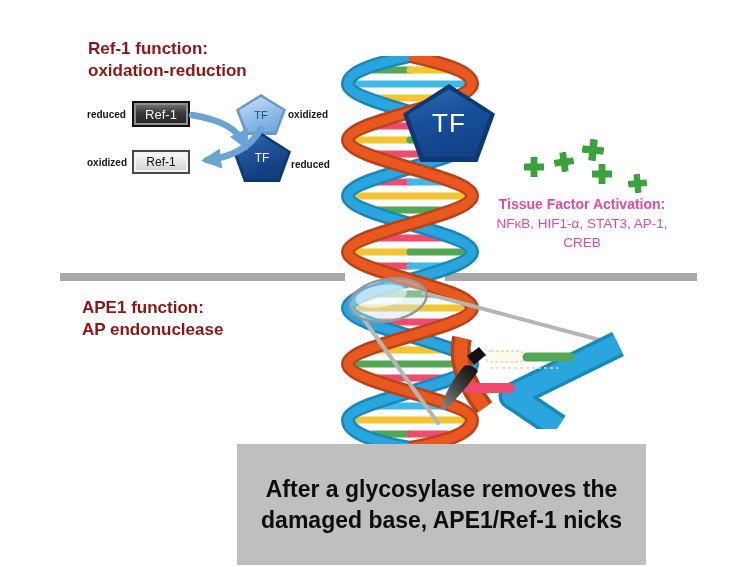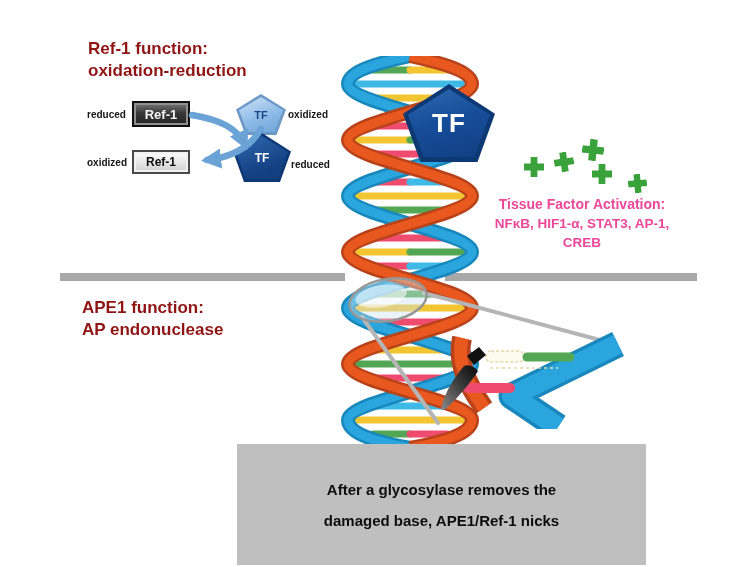--- a/index.html
+++ b/index.html
@@ -21,7 +21,7 @@
   .state-label { font-size:10px; font-weight:bold; color:#151515; white-space:nowrap; }
   .ref1-box {
     display:flex; align-items:center; justify-content:center;
-    font-weight:bold; text-align:center;
+    font-weight:normal; text-align:center;
   }
   .ref1-dark {
     left:132px; top:89px; width:58px; height:26px;

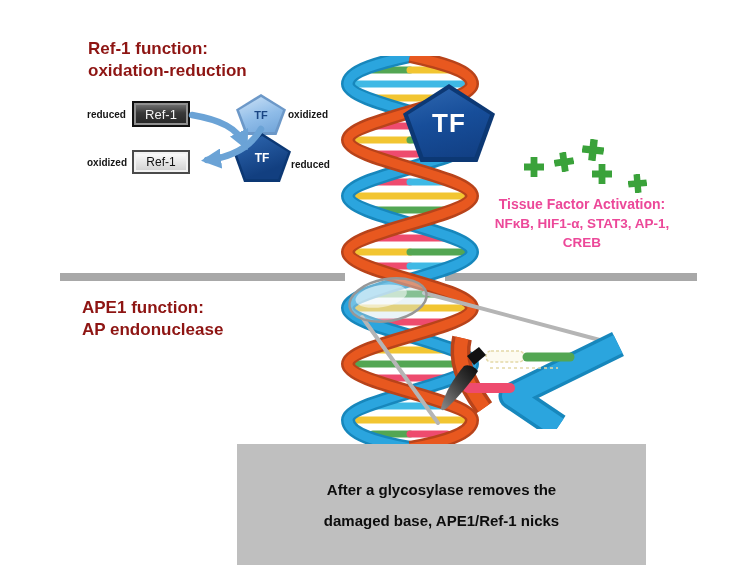--- a/index.html
+++ b/index.html
@@ -40,7 +40,7 @@
   .pentagon-inner {
     clip-path:polygon(50% 0%,100% 38%,81% 100%,19% 100%,0% 38%);
     position:absolute; inset:4px; display:flex; align-items:center; justify-content:center;
-    font-weight:bold;
+    font-weight:normal;
   }
   .pent-lg { left:403px; top:72px; width:92px; height:78px; background:#0C3874; }
   .pent-lg .pentagon-inner { inset:5px; background:linear-gradient(165deg,#2E67B0 0%,#174E9A 45%,#113E82 100%); color:#fff; font-size:26px; letter-spacing:1px; }

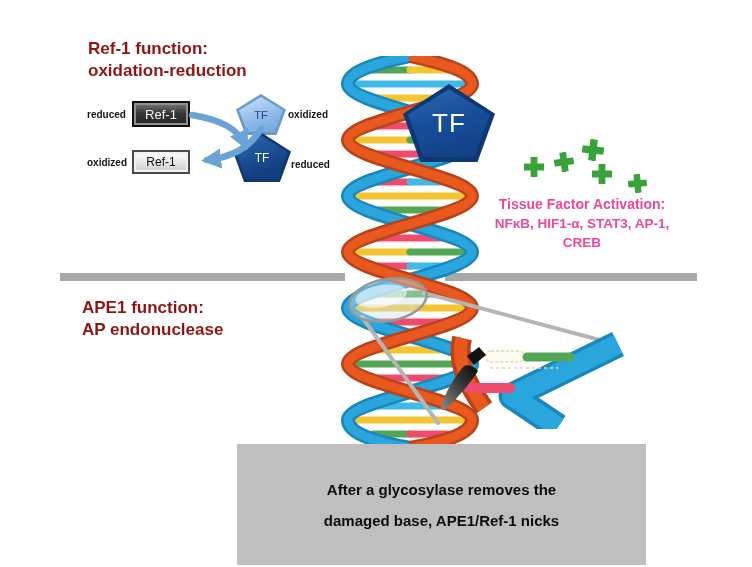--- a/index.html
+++ b/index.html
@@ -59,7 +59,7 @@
   }
   .tissue-block { left:462px; top:183px; width:240px; text-align:center; color:#ec4899; }
   .tissue-title { font-size:14px; font-weight:bold; line-height:19px; }
-  .tissue-line { font-size:13.5px; line-height:19px;font-weight:bold; }
+  .tissue-line { font-size:13.5px; line-height:19px; }
 
   
   .caption-box {

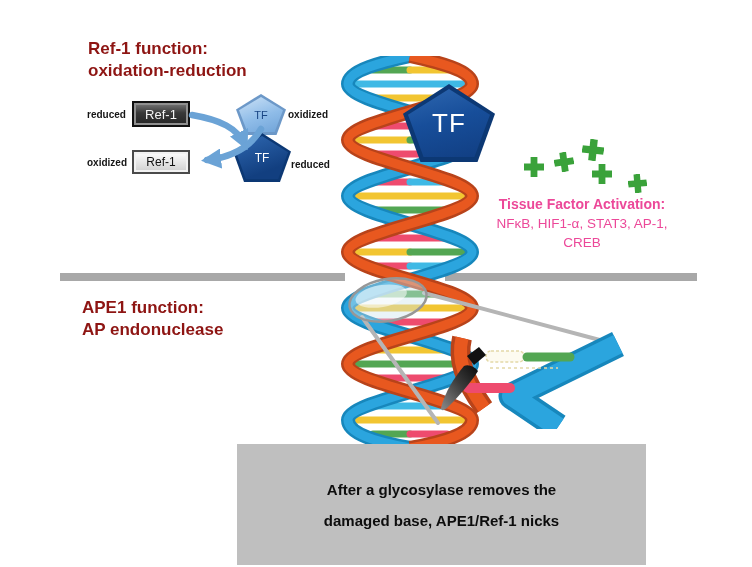--- a/index.html
+++ b/index.html
@@ -66,7 +66,7 @@
     left:237px; top:432px; width:409px; height:121px;
     background:var(--caption-bg,#BFBFBF);
     display:flex; flex-direction:column; align-items:center; justify-content:center;
-    text-align:center; color:#0d0d0d; font-weight:bold; font-size:15px; line-height:31px;
+    text-align:center; color:#0d0d0d; font-weight:bold; font-size:23px; line-height:31px;
   }
 </style>
 </head>

